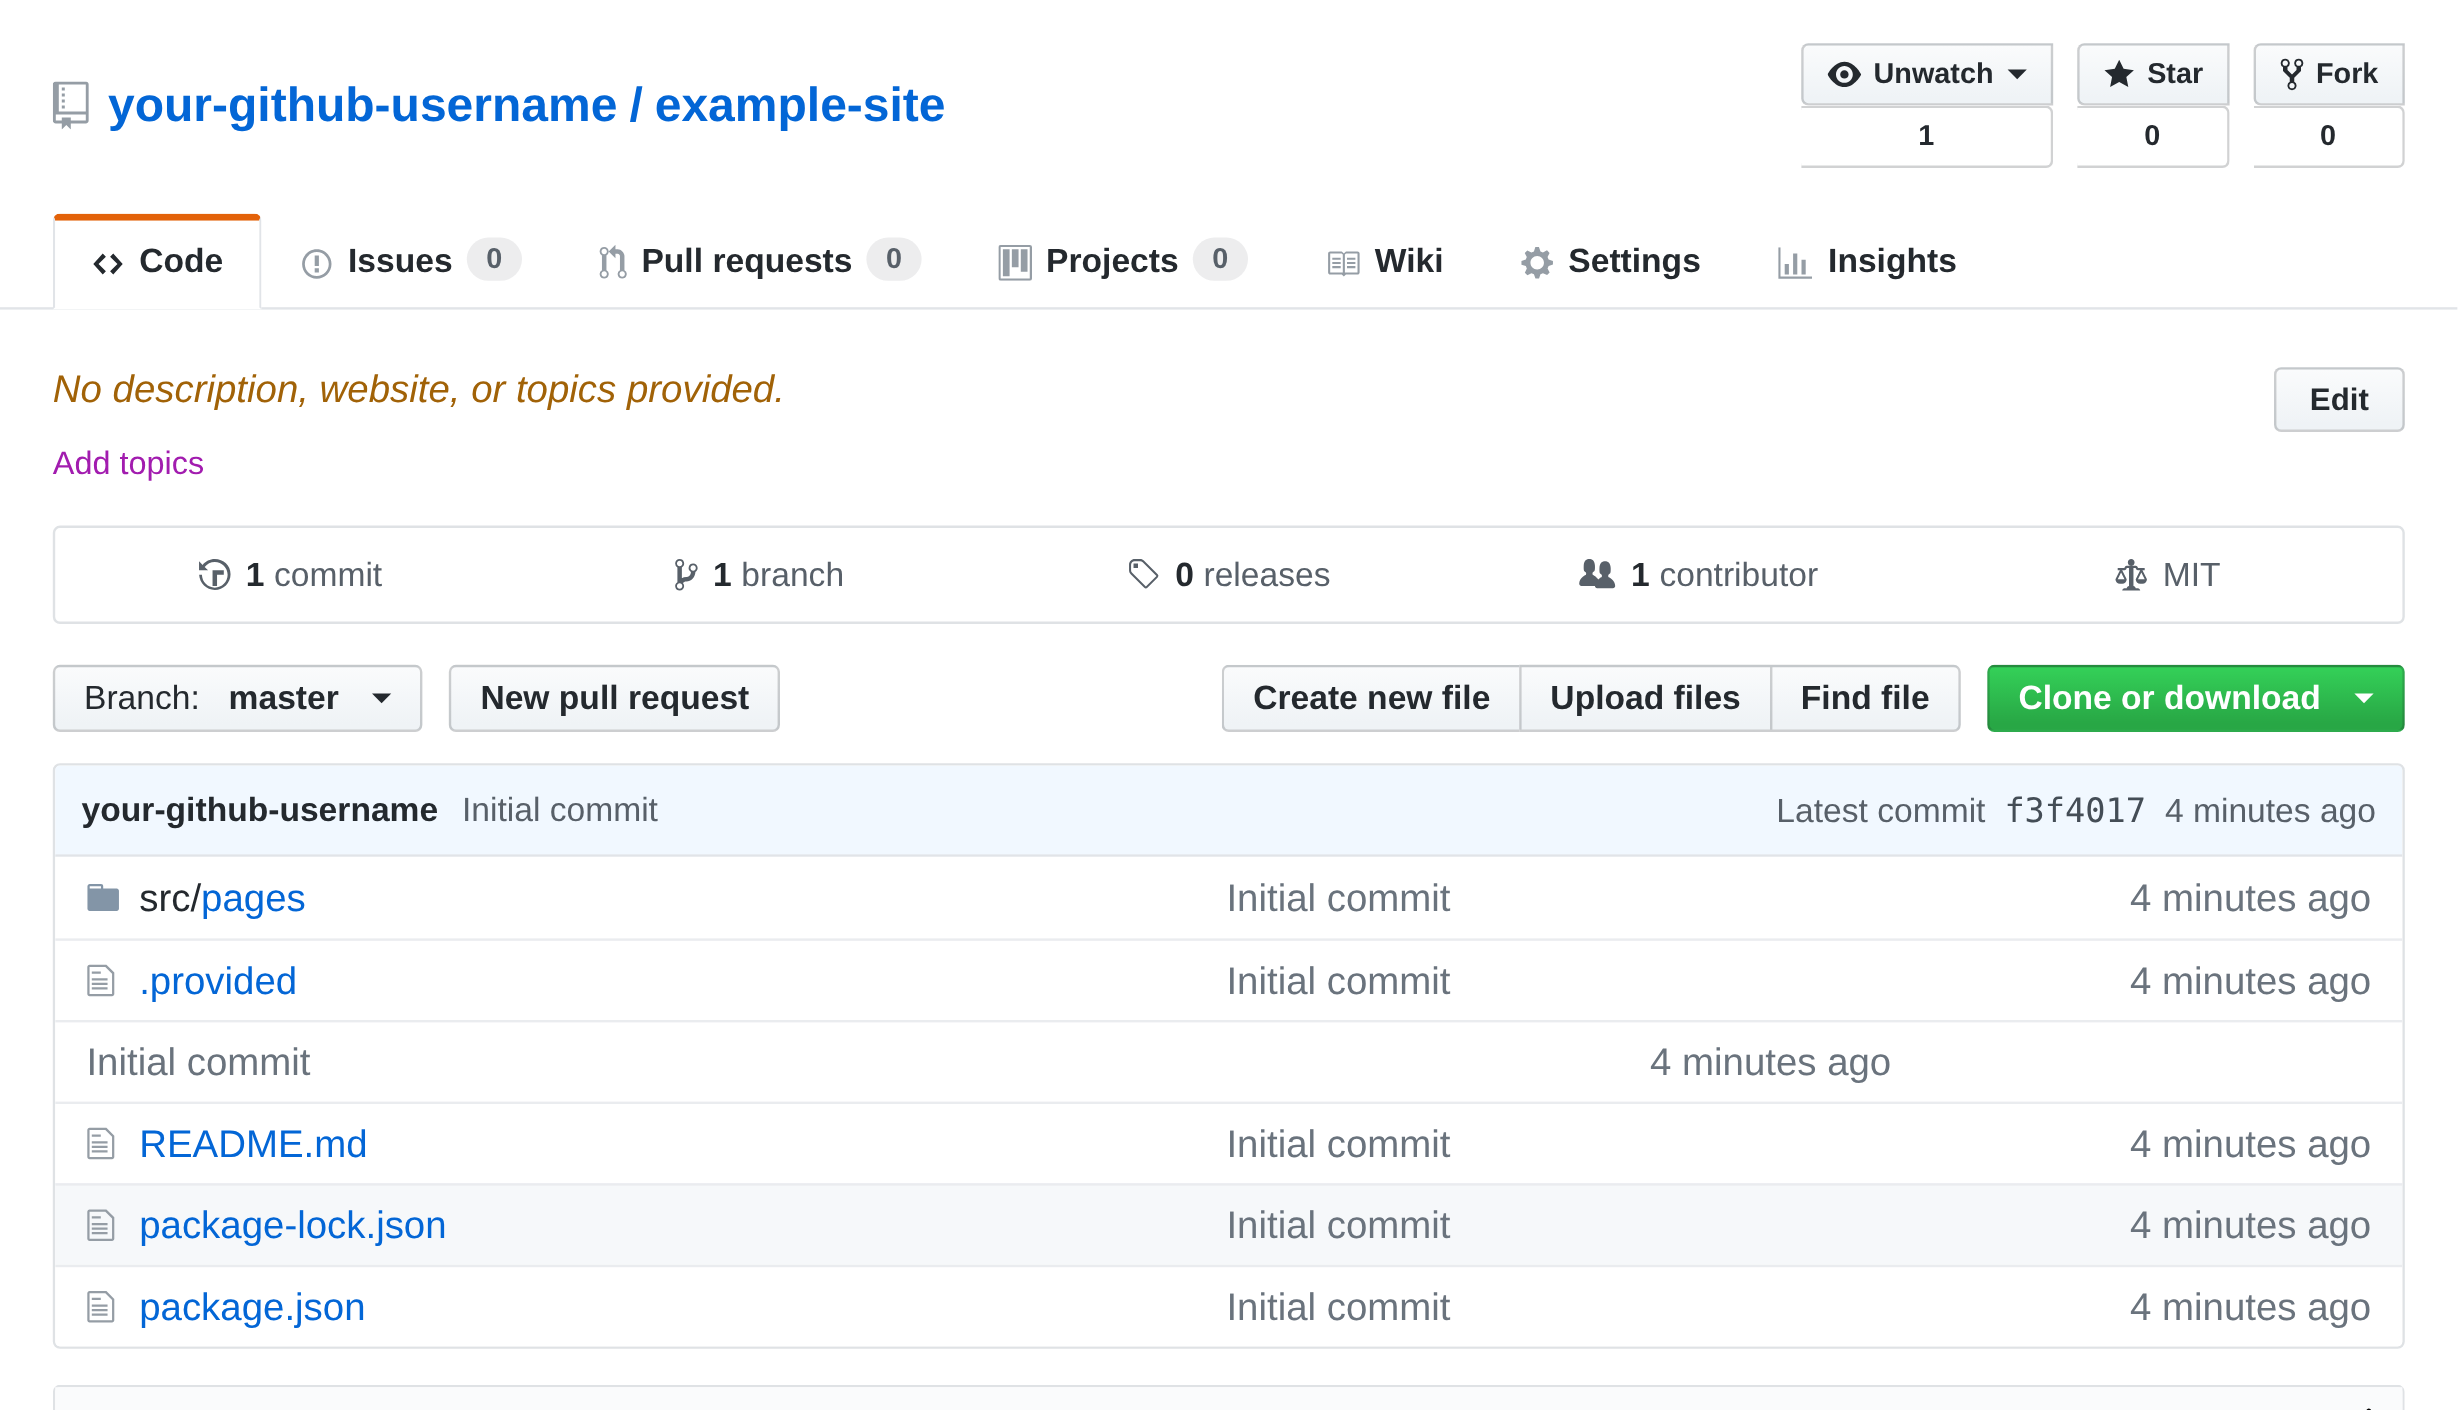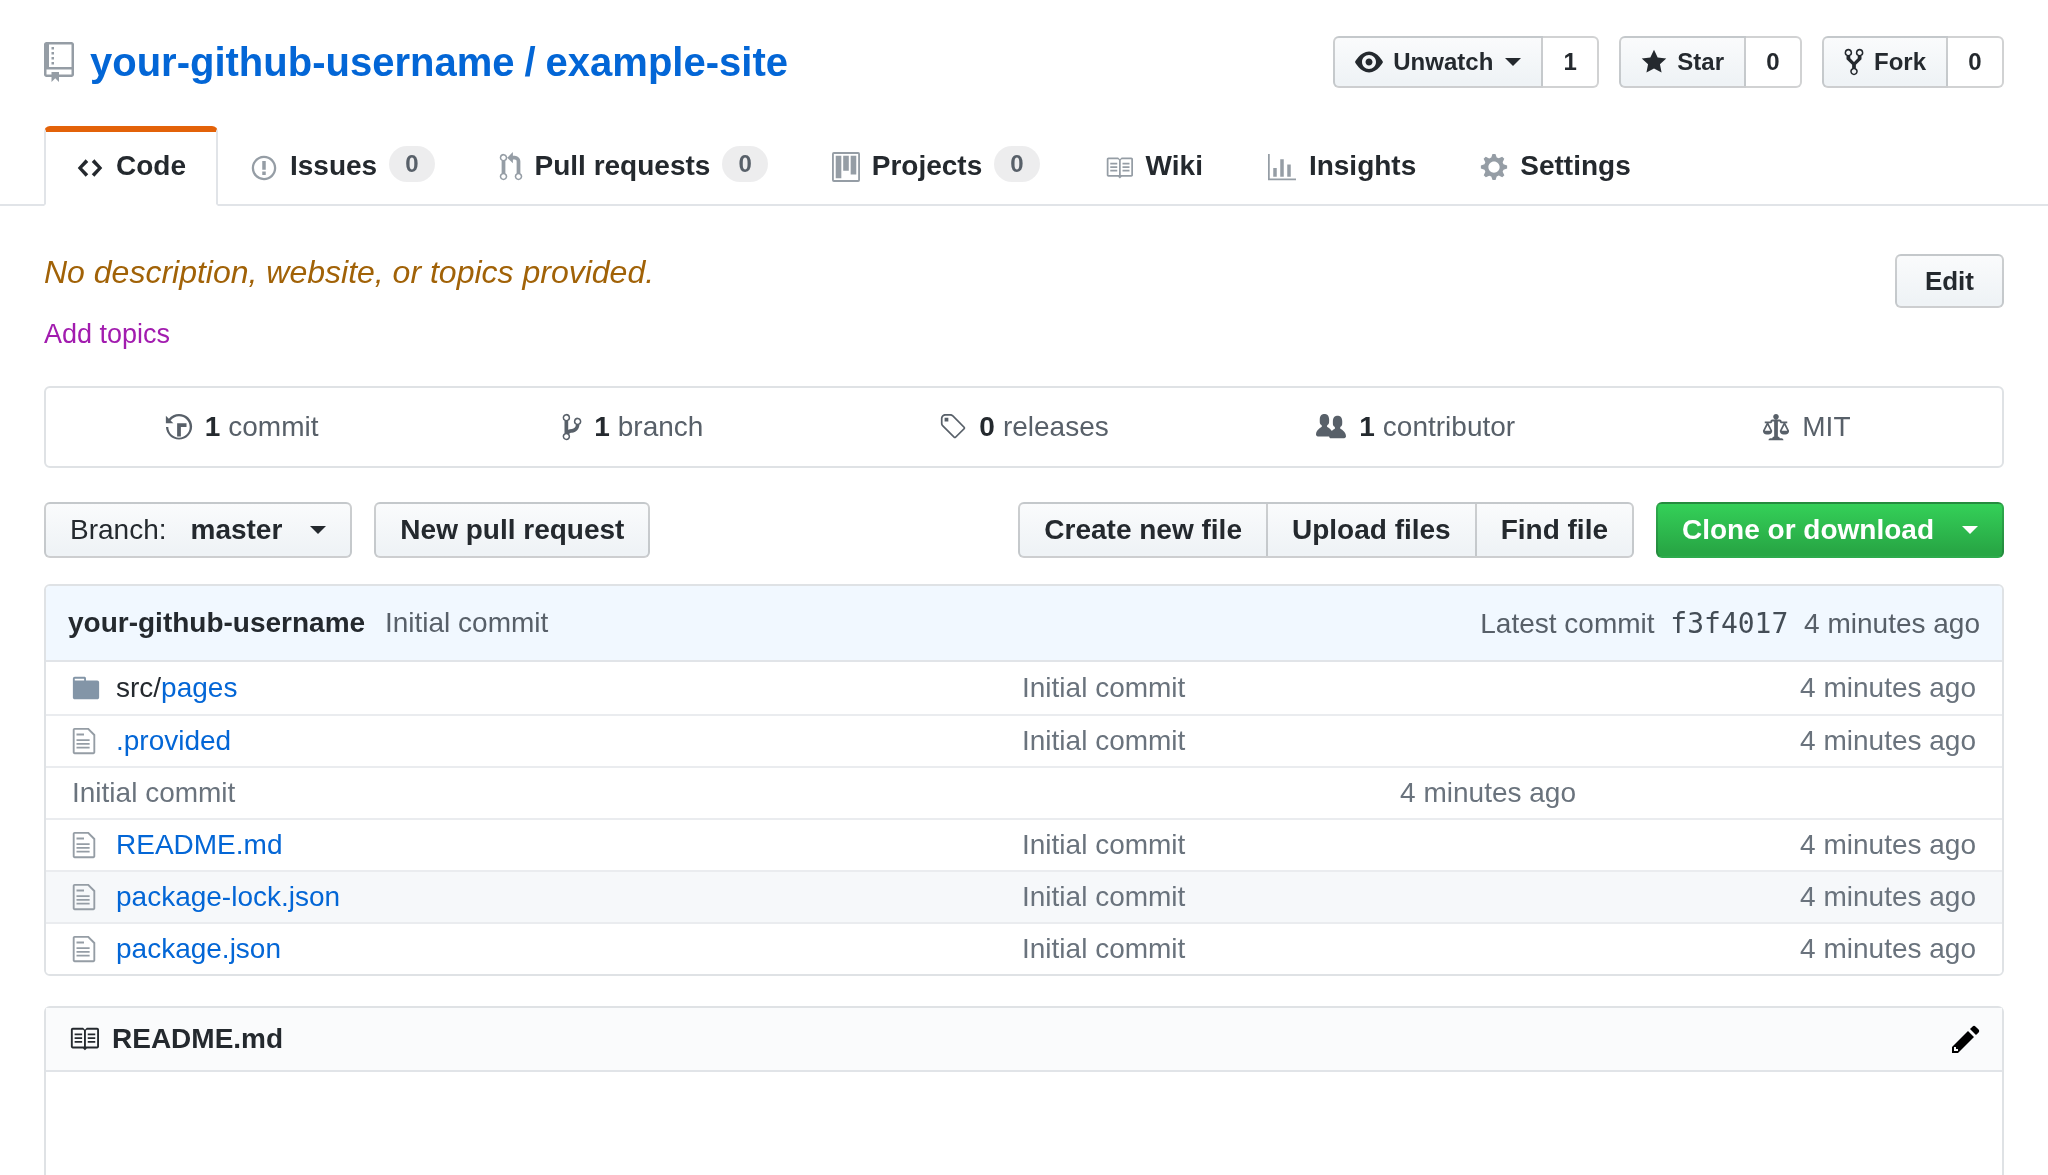--- a/index.html
+++ b/index.html
@@ -16,7 +16,7 @@
   .repo-title .repo-name { font-weight:bold; }
 
   .pagehead-actions { display:flex; gap:20px; }
-  .social-group { display:inline-flex; }
+  .social-group { display:inline-flex;flex-direction:column; }
   .btn { display:inline-flex; align-items:center; justify-content:center;
     background:linear-gradient(-180deg,#fafbfc,#eff3f6 90%);
     border:2px solid rgba(27,31,35,.2); border-radius:6px;

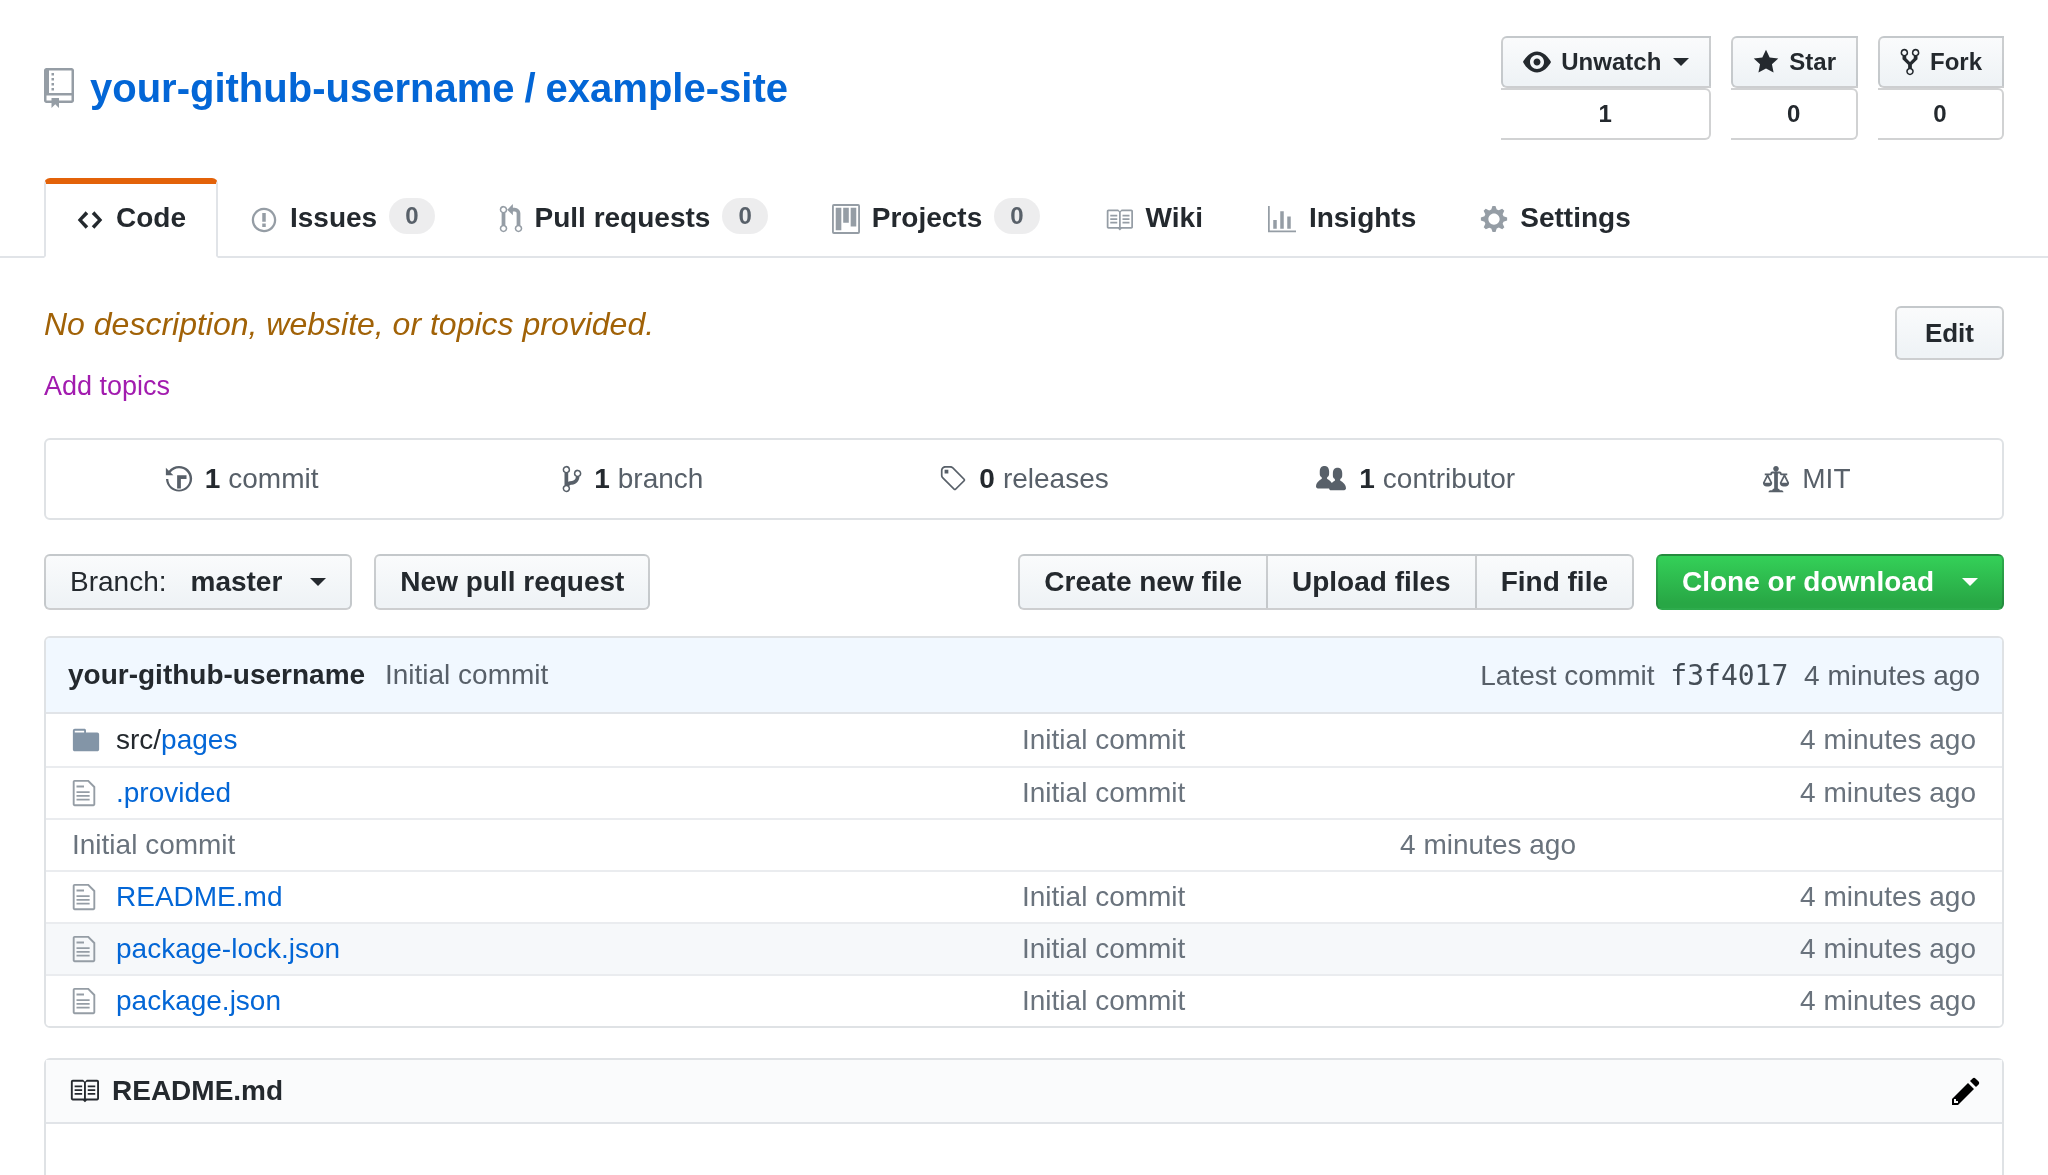--- a/index.html
+++ b/index.html
@@ -198,19 +198,19 @@
     </a>
     <a class="reponav-item">
       <span class="oct">
+        <svg width="28" height="30" viewBox="0 0 14 16">
+            <path fill-rule="evenodd" d="M14 8.77v-1.6l-1.94-.64-.45-1.09.88-1.84-1.13-1.13-1.81.91-1.09-.45-.69-1.92h-1.6l-.63 1.94-1.11.45-1.84-.88-1.13 1.13.91 1.81-.45 1.09L0 7.23v1.59l1.94.64.45 1.09-.88 1.84 1.13 1.13 1.81-.91 1.09.45.69 1.92h1.59l.63-1.94 1.11-.45 1.84.88 1.13-1.13-.92-1.81.47-1.09L14 8.75v.02zM7 11c-1.66 0-3-1.34-3-3s1.34-3 3-3 3 1.34 3 3-1.34 3-3 3z"></path>
+          </svg>
+      </span>
+      <span>Settings</span>
+    </a>
+    <a class="reponav-item">
+      <span class="oct">
         <svg width="30" height="28" viewBox="0 0 16 16">
             <path fill-rule="evenodd" d="M16 14v1H0V0h1v14h15zM5 13H3V8h2v5zm4 0H7V3h2v10zm4 0h-2V6h2v7z"></path>
           </svg>
       </span>
       <span>Insights</span>
-    </a>
-    <a class="reponav-item">
-      <span class="oct">
-        <svg width="28" height="30" viewBox="0 0 14 16">
-            <path fill-rule="evenodd" d="M14 8.77v-1.6l-1.94-.64-.45-1.09.88-1.84-1.13-1.13-1.81.91-1.09-.45-.69-1.92h-1.6l-.63 1.94-1.11.45-1.84-.88-1.13 1.13.91 1.81-.45 1.09L0 7.23v1.59l1.94.64.45 1.09-.88 1.84 1.13 1.13 1.81-.91 1.09.45.69 1.92h1.59l.63-1.94 1.11-.45 1.84.88 1.13-1.13-.92-1.81.47-1.09L14 8.75v.02zM7 11c-1.66 0-3-1.34-3-3s1.34-3 3-3 3 1.34 3 3-1.34 3-3 3z"></path>
-          </svg>
-      </span>
-      <span>Settings</span>
     </a>
   </div>
 </nav>

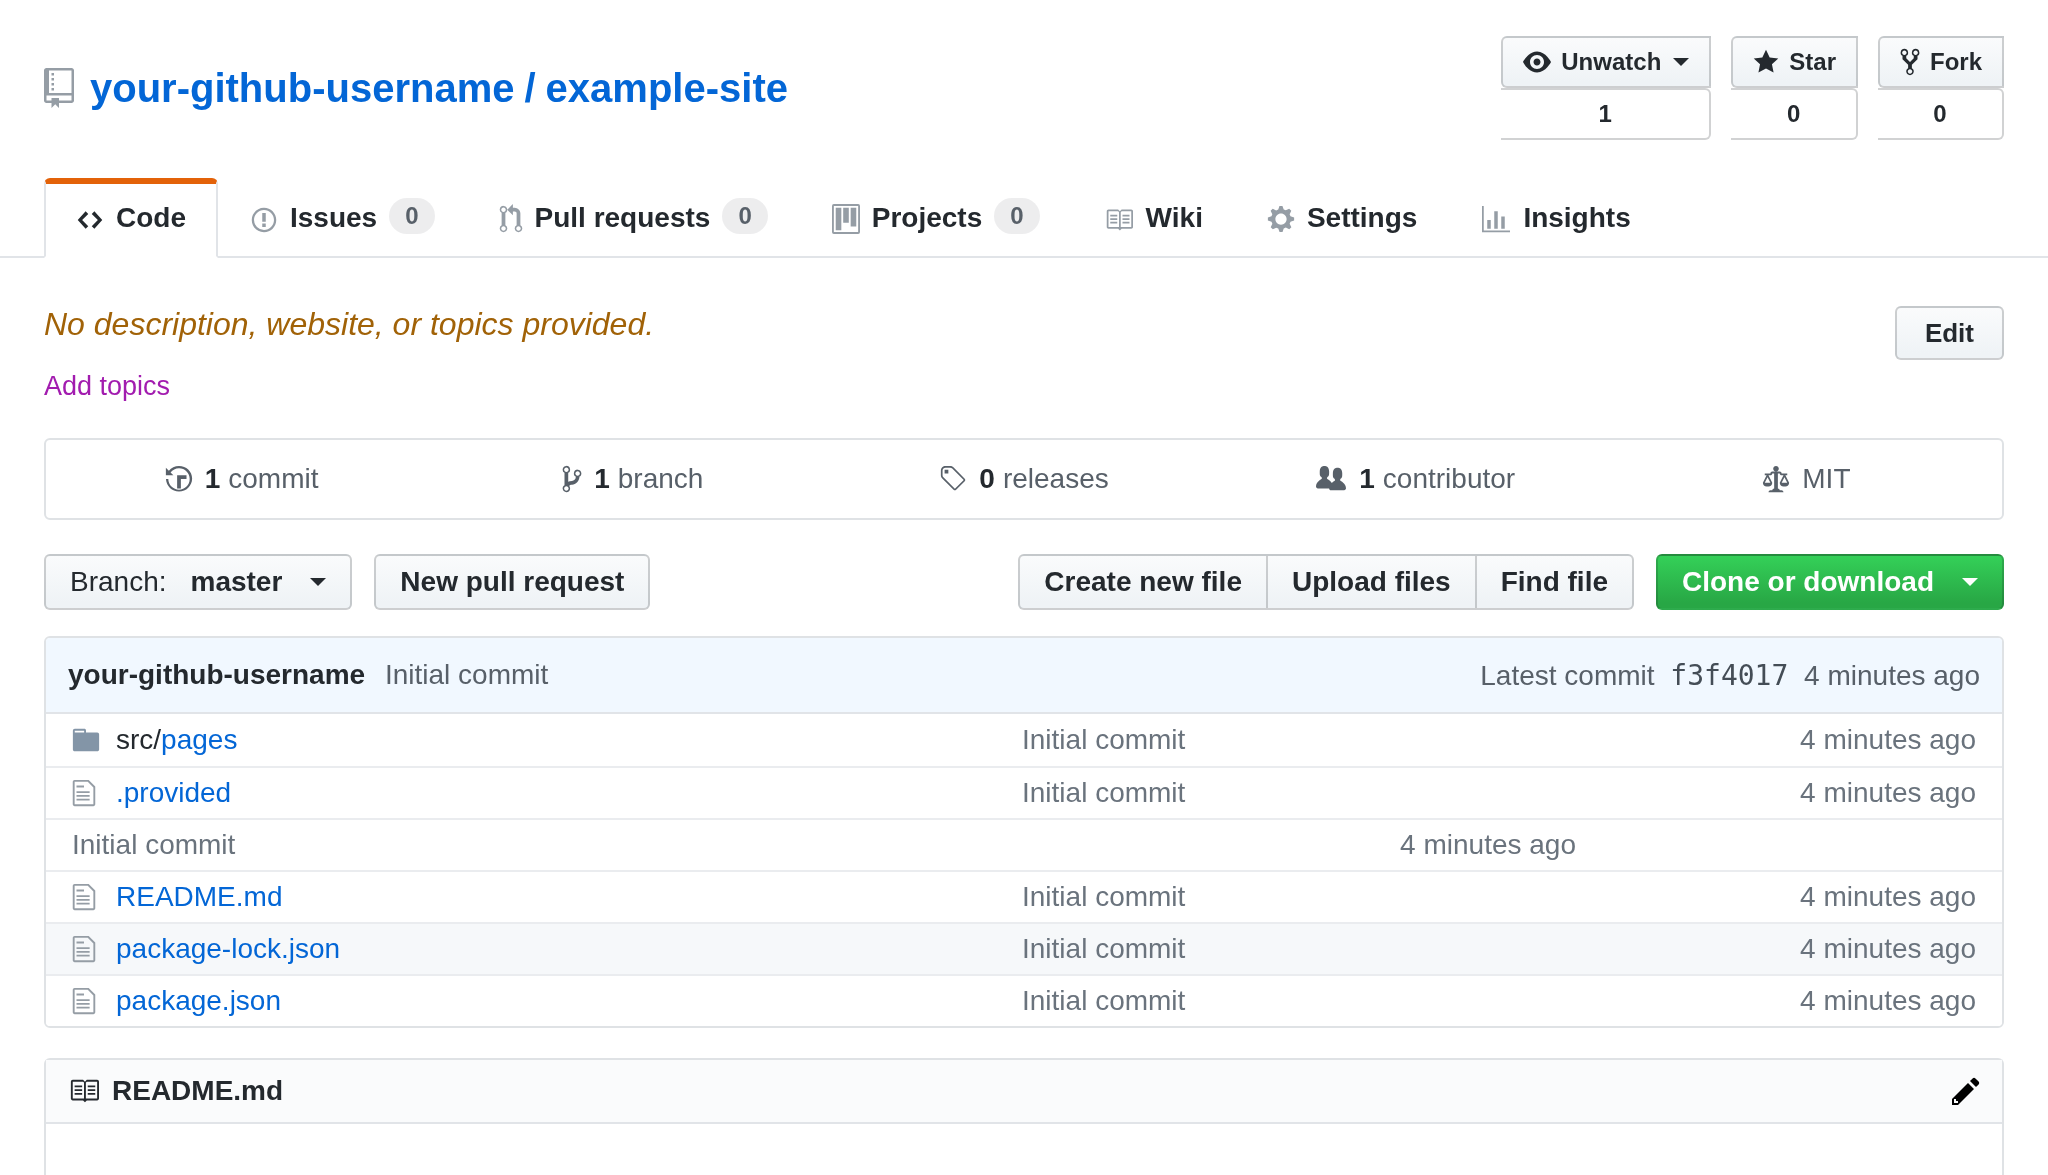--- a/index.html
+++ b/index.html
@@ -75,8 +75,8 @@
   .commit-tease .right { color:#586069; }
   .commit-tease .sha { font-family:"DejaVu Sans Mono","Liberation Mono",monospace; color:#444d56; margin:0 8px; }
   .files-table { display:block; }
-  .file-row { display:grid; grid-template-columns: 950px 1fr 400px; align-items:center; height:52px;
-    padding:0 26px; border-top:2px solid #eaecef; font-size:28px; background:#fff; }
+  .file-row { display:grid; grid-template-columns: 950px 1fr 400px; align-items:center; height:68px;
+    padding:0 26px; border-top:2px solid #eaecef; font-size:32px; background:#fff; }
   .file-row:first-child { border-top:0; }
   .file-row.hovered { background:#f6f8fa; }
   .file-cell-name { display:flex; align-items:center; min-width:0; }

